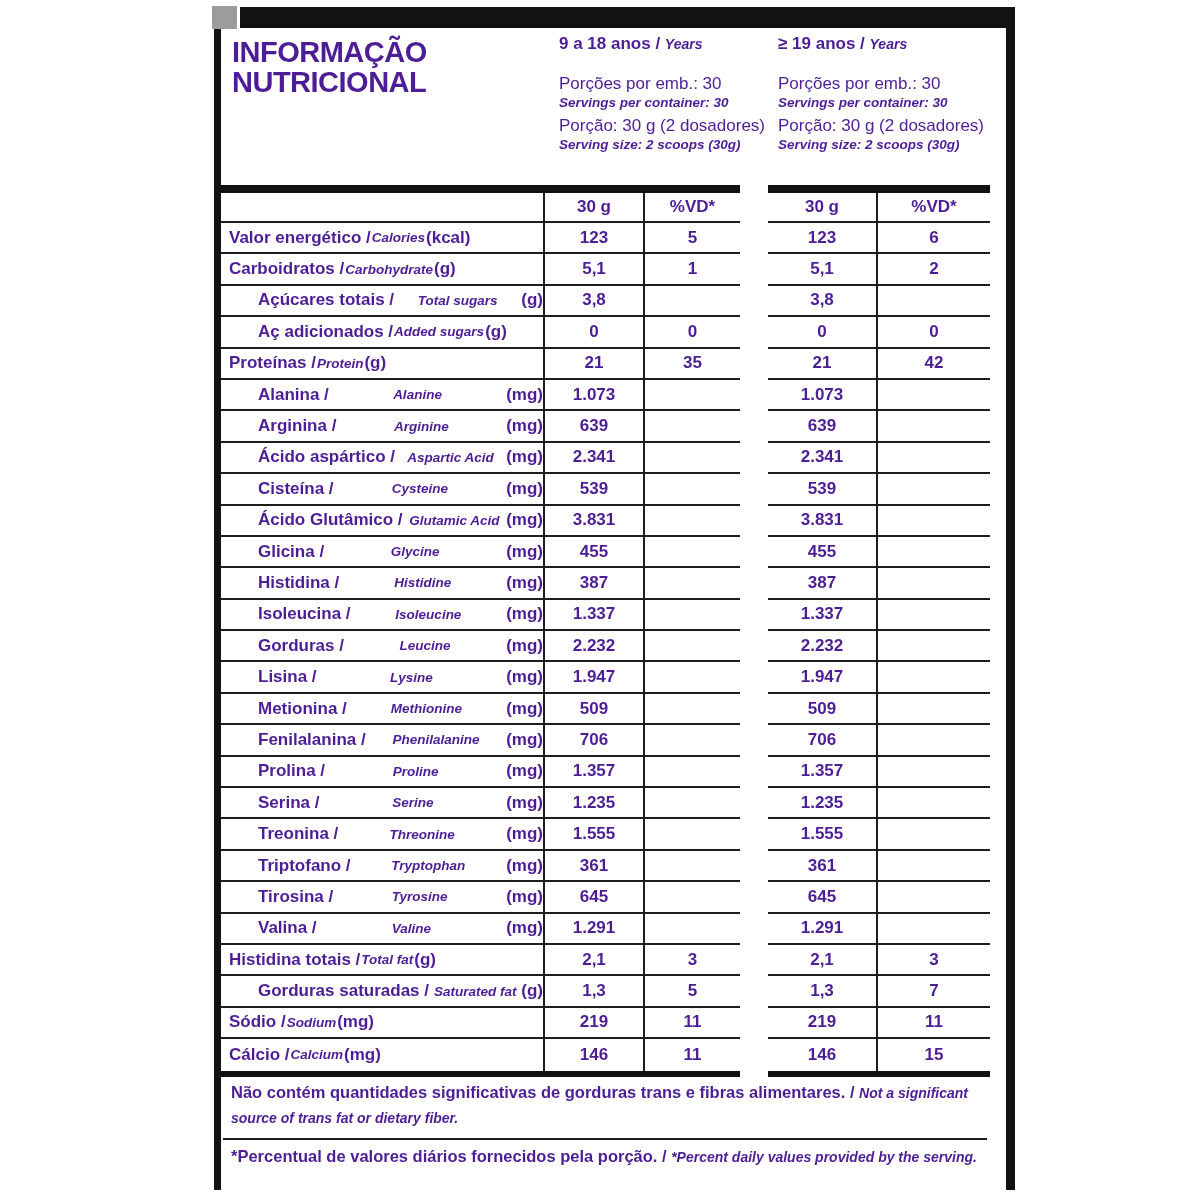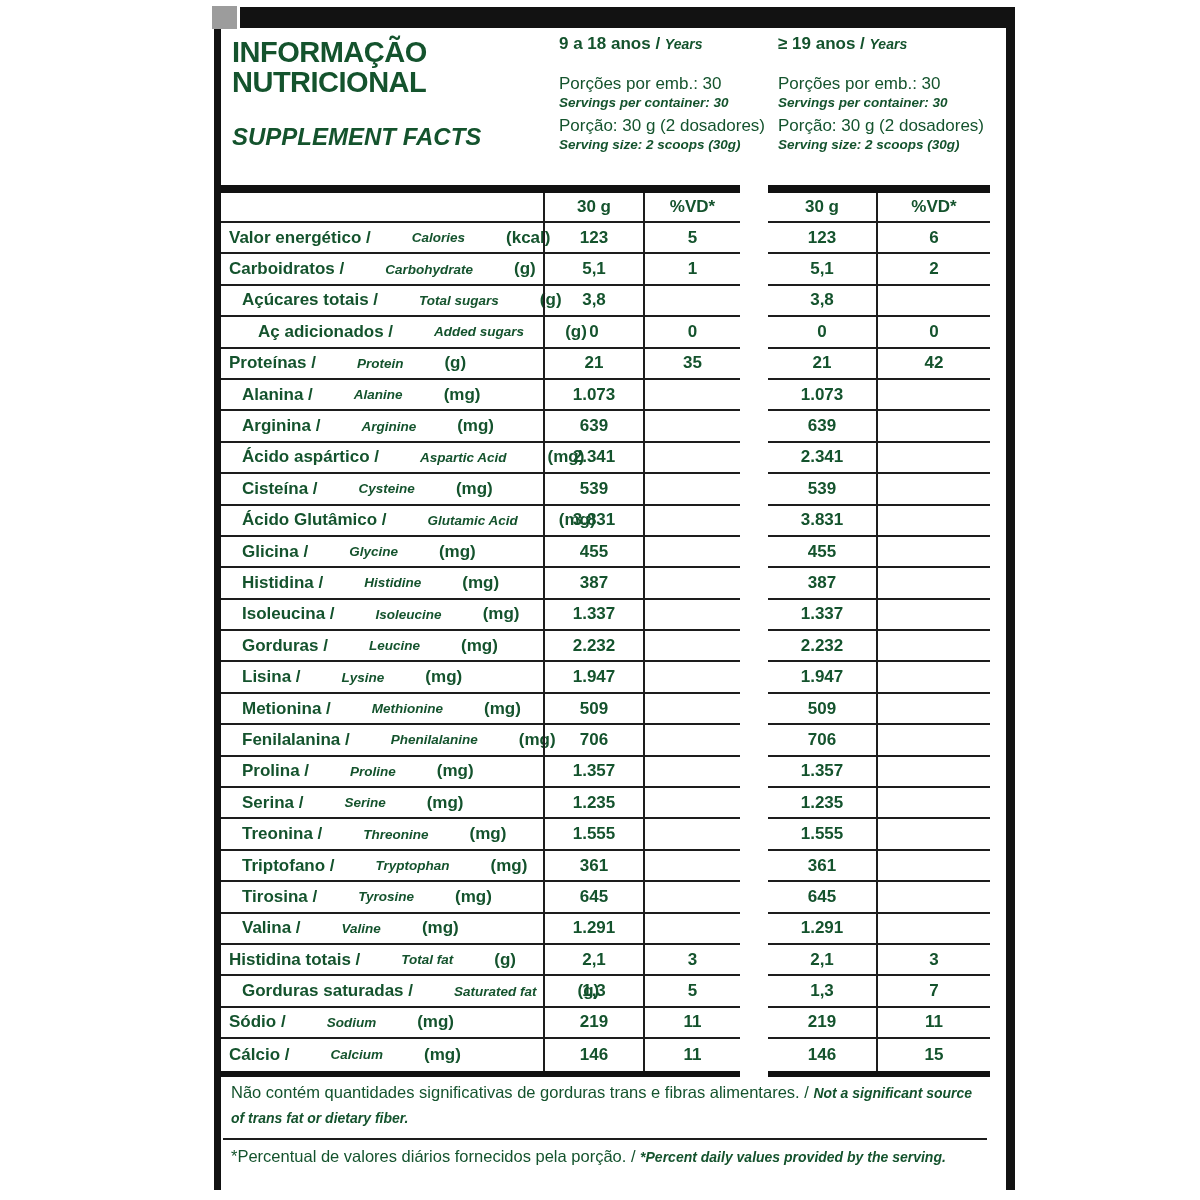--- a/index.html
+++ b/index.html
@@ -4,7 +4,7 @@
 <style>
   html,body{margin:0;padding:0;background:#fff;}
   .canvas{position:relative;width:1200px;height:1190px;background:#fff;overflow:hidden;
-          font-family:"Liberation Sans", sans-serif;color:#14532d;}
+          font-family:"Liberation Sans", sans-serif;color:#4c1d95;}
   
   .gray-corner{position:absolute;left:212px;top:6px;width:25px;height:23px;background:#9c9c9c;
                box-shadow:3px 0 0 #ffffff;z-index:3;}

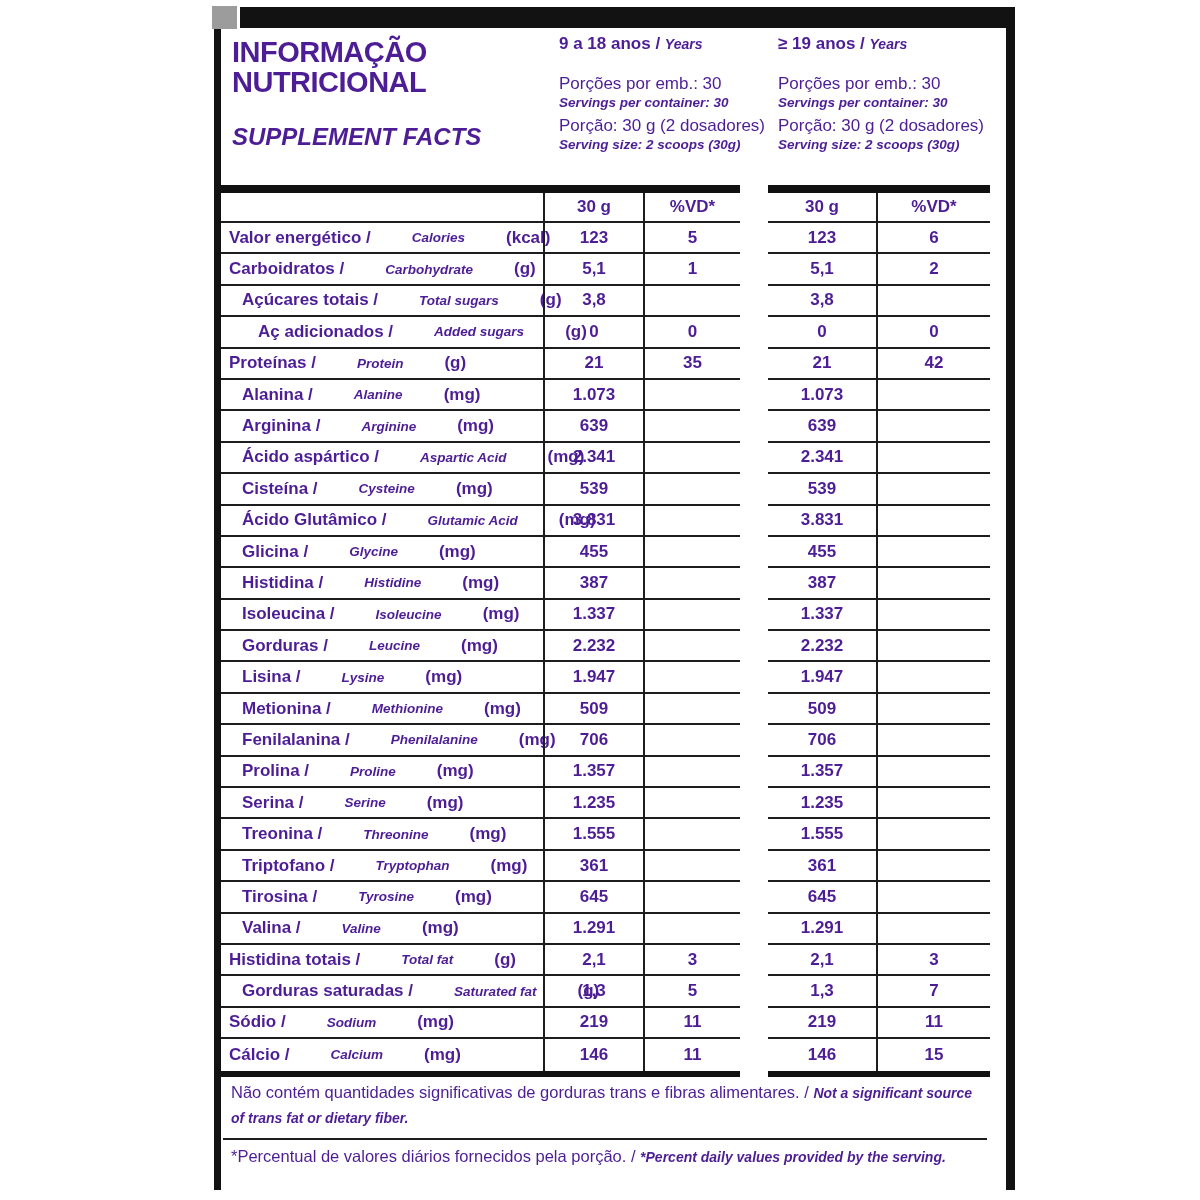--- a/index.html
+++ b/index.html
@@ -67,7 +67,6 @@
         <div>INFORMAÇÃO</div>
         <div>NUTRICIONAL</div>
       </div>
-      <div class="title-en">SUPPLEMENT FACTS</div>
 
       <div class="ginfo g1">
         <div class="age"><span class="pt">9 a 18 anos / </span><span class="en-lg">Years</span></div>

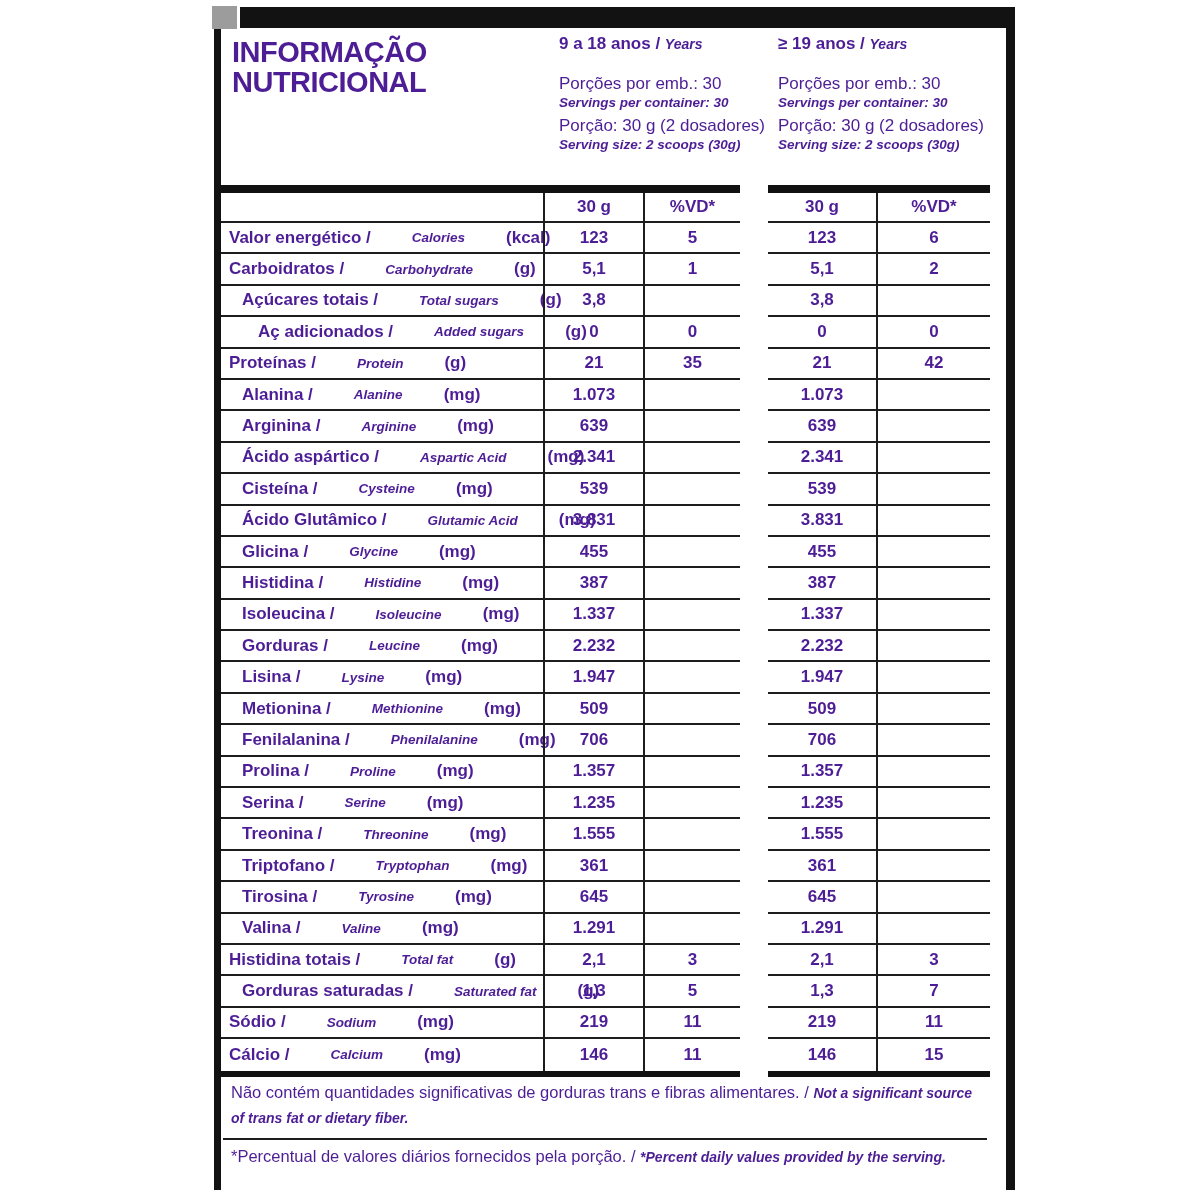--- a/index.html
+++ b/index.html
@@ -35,7 +35,7 @@
   .trow{display:flex;height:31.4px;align-items:stretch;}
   .trow.head{height:30px;}
   .cell{box-sizing:border-box;display:flex;align-items:center;border-bottom:2px solid #1d1d1d;}
-  .lbl{width:322px;white-space:nowrap;overflow:visible;padding-left:8px;gap:40px;}
+  .lbl{width:322px;white-space:nowrap;overflow:visible;padding-left:8px;}
   .lbl.ind1{padding-left:21px;}
   .lbl.ind2{padding-left:37px;text-align:right;}
   .val{justify-content:center;font-size:17px;font-weight:bold;text-align:center;}

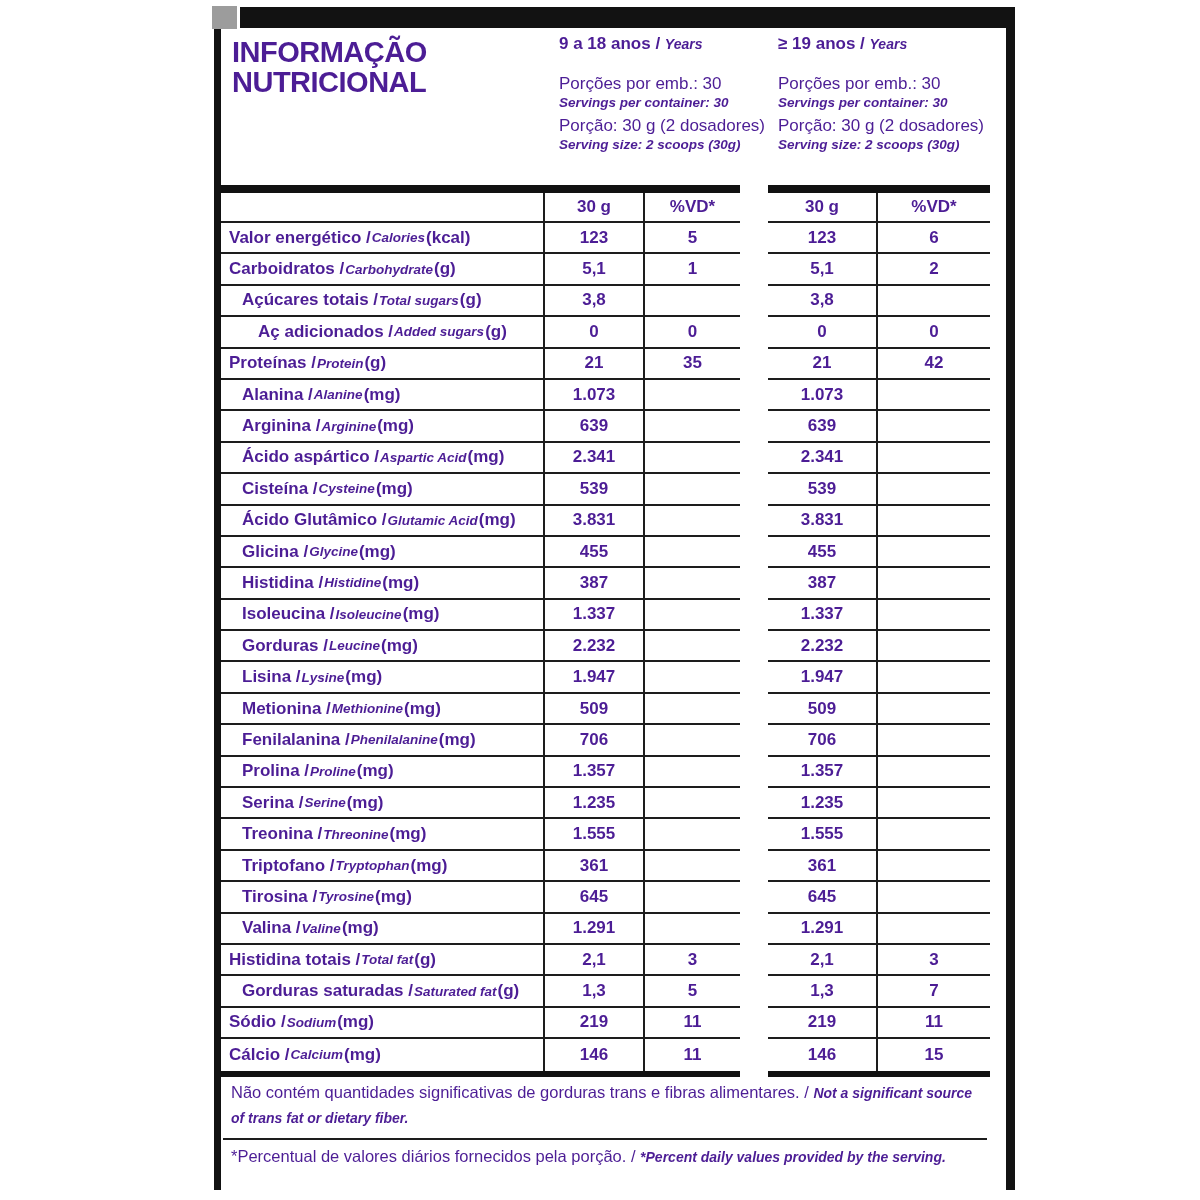--- a/index.html
+++ b/index.html
@@ -36,7 +36,7 @@
   .trow.head{height:30px;}
   .cell{box-sizing:border-box;display:flex;align-items:center;border-bottom:2px solid #1d1d1d;}
   .lbl{width:322px;white-space:nowrap;overflow:visible;padding-left:8px;}
-  .lbl.ind1{padding-left:21px;}
+  .lbl.ind1{padding-left:37px;justify-content:space-between;}
   .lbl.ind2{padding-left:37px;text-align:right;}
   .val{justify-content:center;font-size:17px;font-weight:bold;text-align:center;}
   .a1{width:102px;border-left:2px solid #1d1d1d;border-right:2px solid #1d1d1d;}

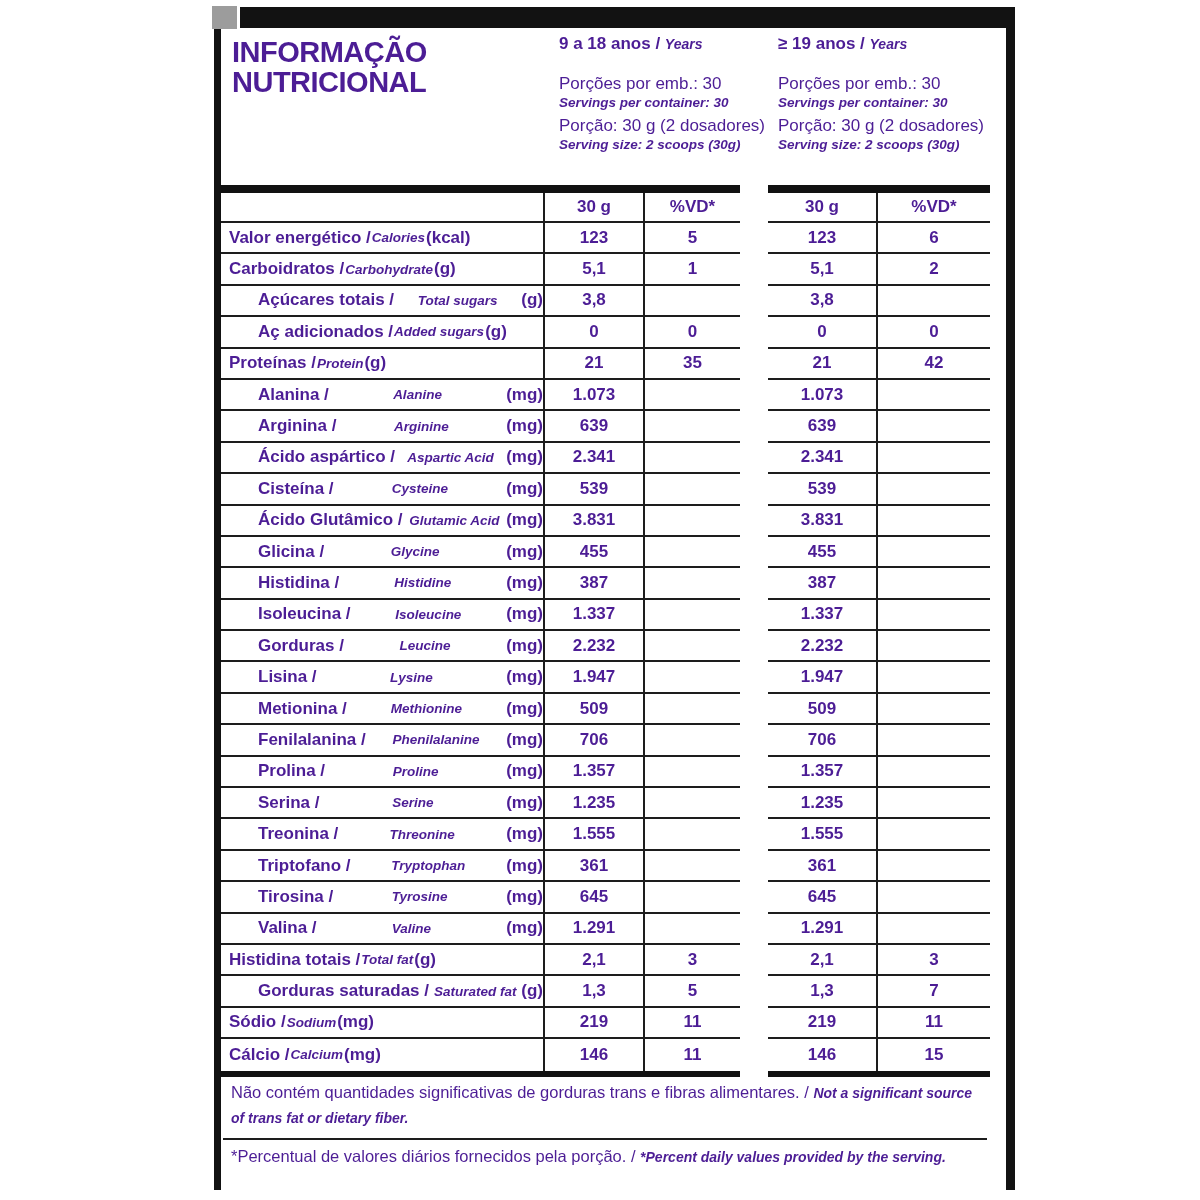--- a/index.html
+++ b/index.html
@@ -50,7 +50,7 @@
   .en{font-size:13.5px;font-weight:bold;font-style:italic;padding:0 1px;}
 
   .fn1{position:absolute;left:10px;top:1052px;width:752px;font-size:16.5px;line-height:1.5;}
-  .fpt{font-weight:normal;}
+  .fpt{font-weight:bold;}
   .fen{font-weight:bold;font-style:italic;font-size:14px;}
   .fnsep{position:absolute;left:2px;top:1110px;width:764px;height:2px;background:#1d1d1d;}
   .fn2{position:absolute;left:10px;top:1119px;width:756px;font-size:16.5px;white-space:nowrap;}

